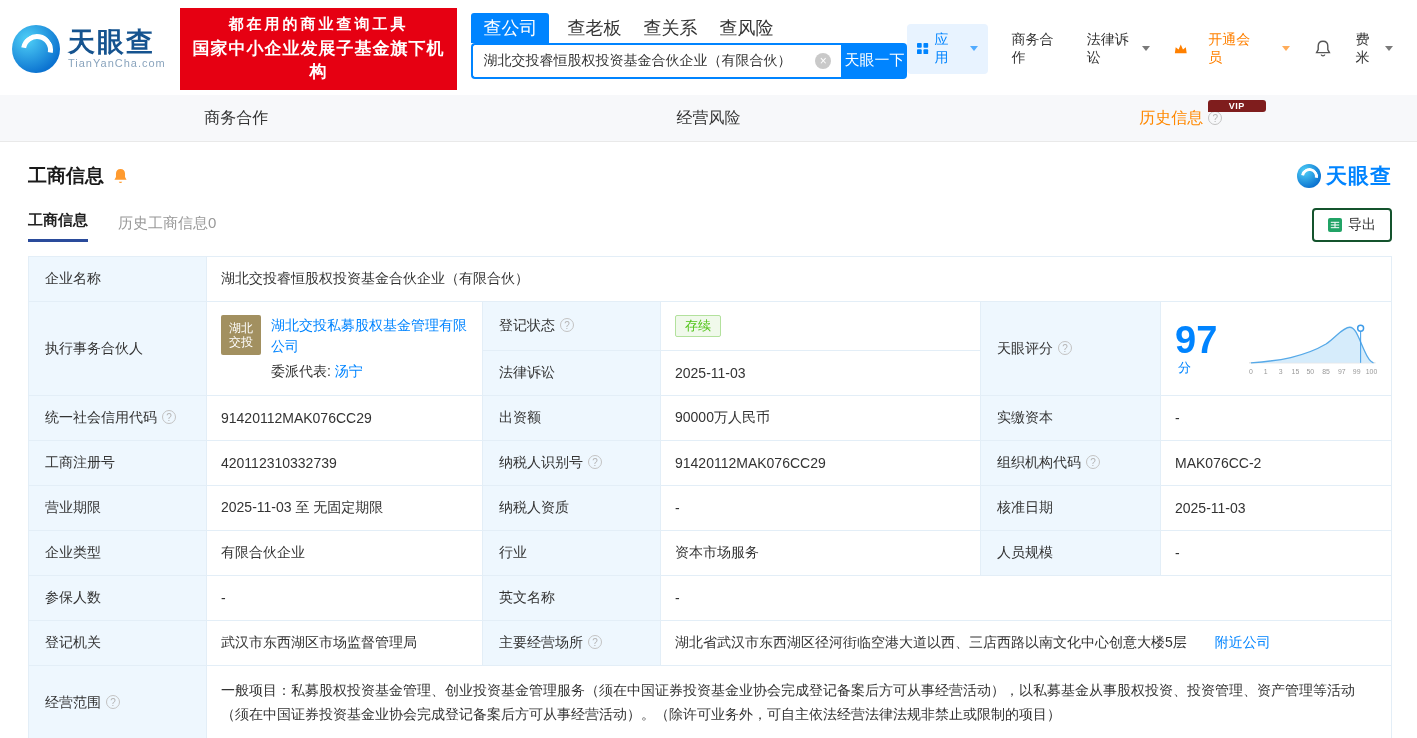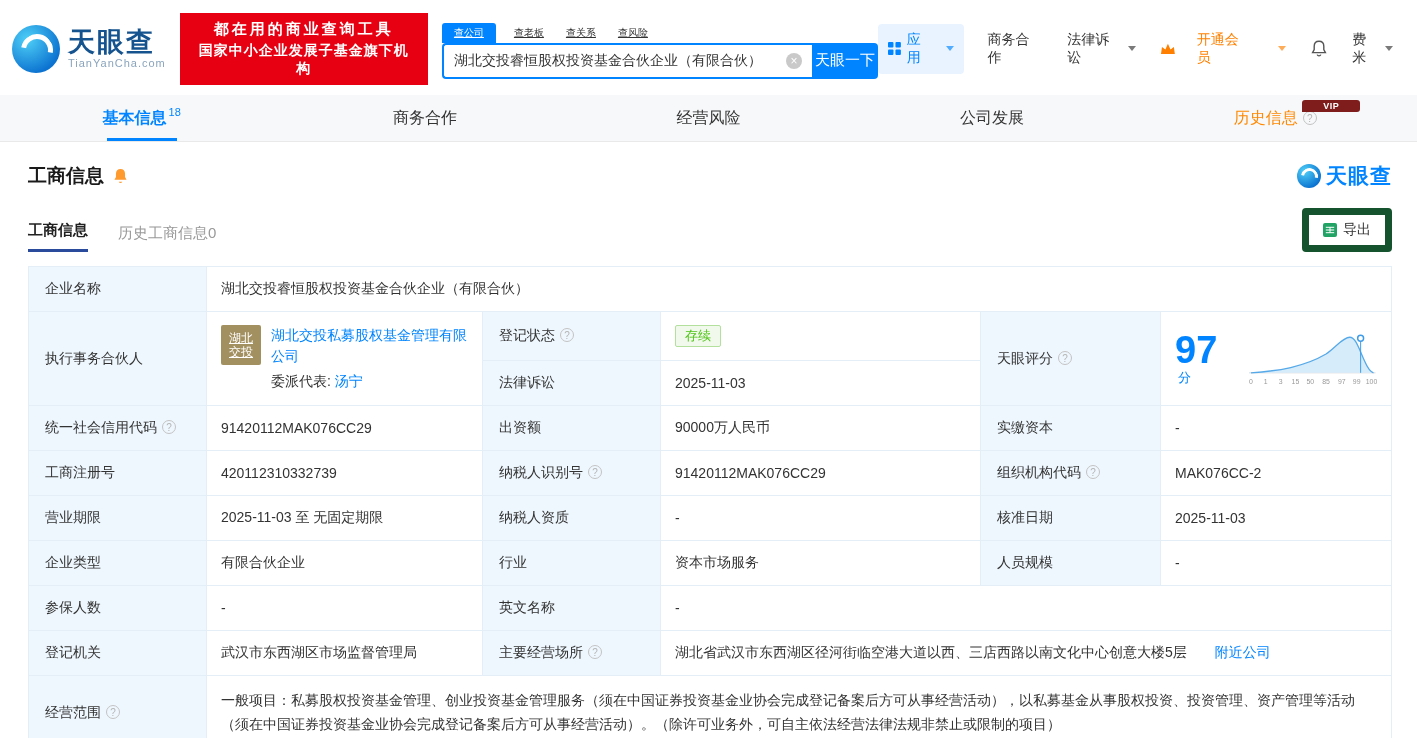--- a/index.html
+++ b/index.html
@@ -23,7 +23,7 @@
 
   .search-area { margin-left:14px; display:flex; flex-direction:column; }
   .search-tabs { display:flex; align-items:flex-end; height:24px; }
-  .search-tab { font-size:10px; color:#333; margin-right:22px; cursor:pointer; padding:3px 0;text-decoration:underline; }
+  .search-tab { font-size:18px; color:#333; margin-right:22px; cursor:pointer; padding:3px 0; }
   .search-tab.active { background:#0084ff; color:#fff; padding:3px 12px; margin-right:18px; border-radius:3px 3px 0 0; }
   .search-row { display:flex; }
   .search-box { position:relative; }

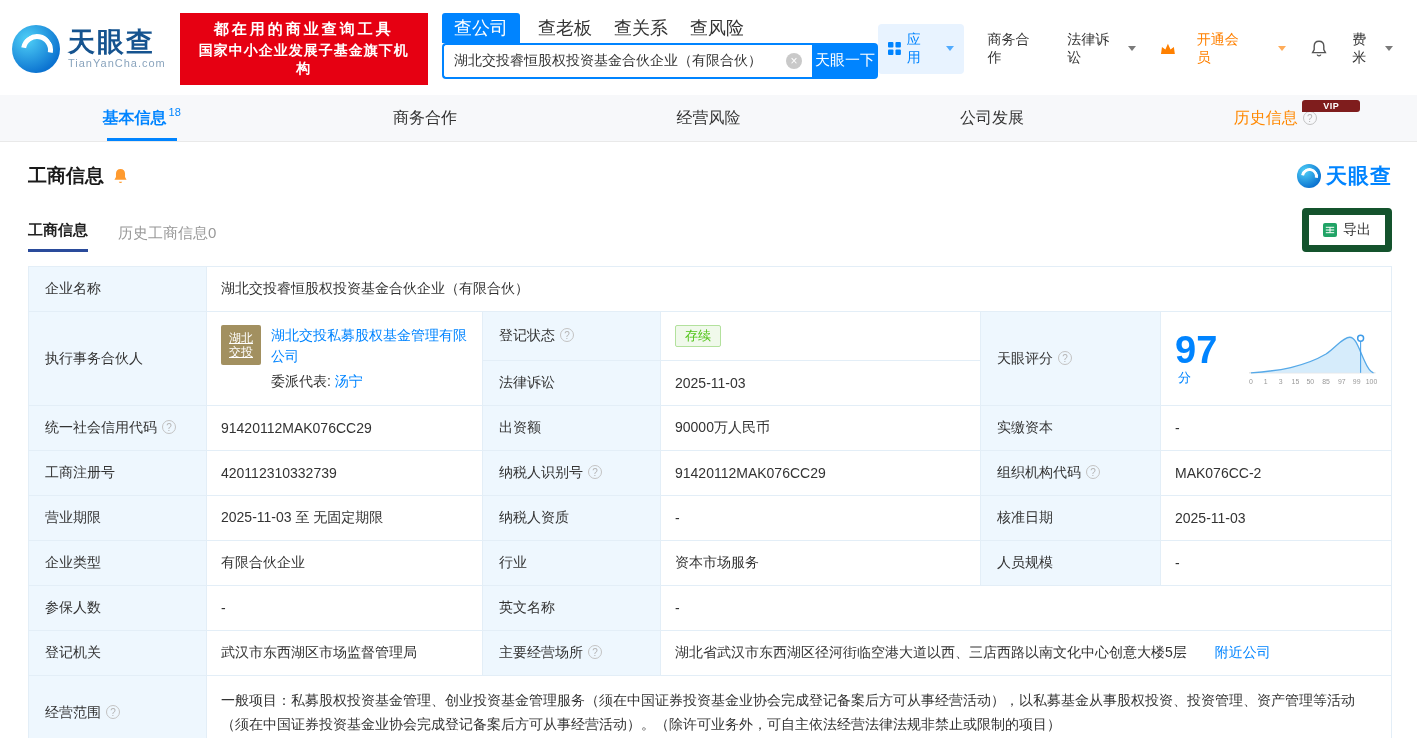--- a/index.html
+++ b/index.html
@@ -19,7 +19,7 @@
   .domain { font-size:11px; color:#8aa4bd; letter-spacing:1px; }
   .banner { margin-left:14px; background:#e60012; color:#fff; padding:7px 12px; text-align:center; }
   .banner div:first-child { font-size:15px; font-weight:bold; letter-spacing:3px; }
-  .banner div:last-child { font-size:14px; font-weight:bold; letter-spacing:1px; margin-top:3px; }
+  .banner div:last-child { font-size:17px; font-weight:bold; letter-spacing:1px; margin-top:3px; }
 
   .search-area { margin-left:14px; display:flex; flex-direction:column; }
   .search-tabs { display:flex; align-items:flex-end; height:24px; }

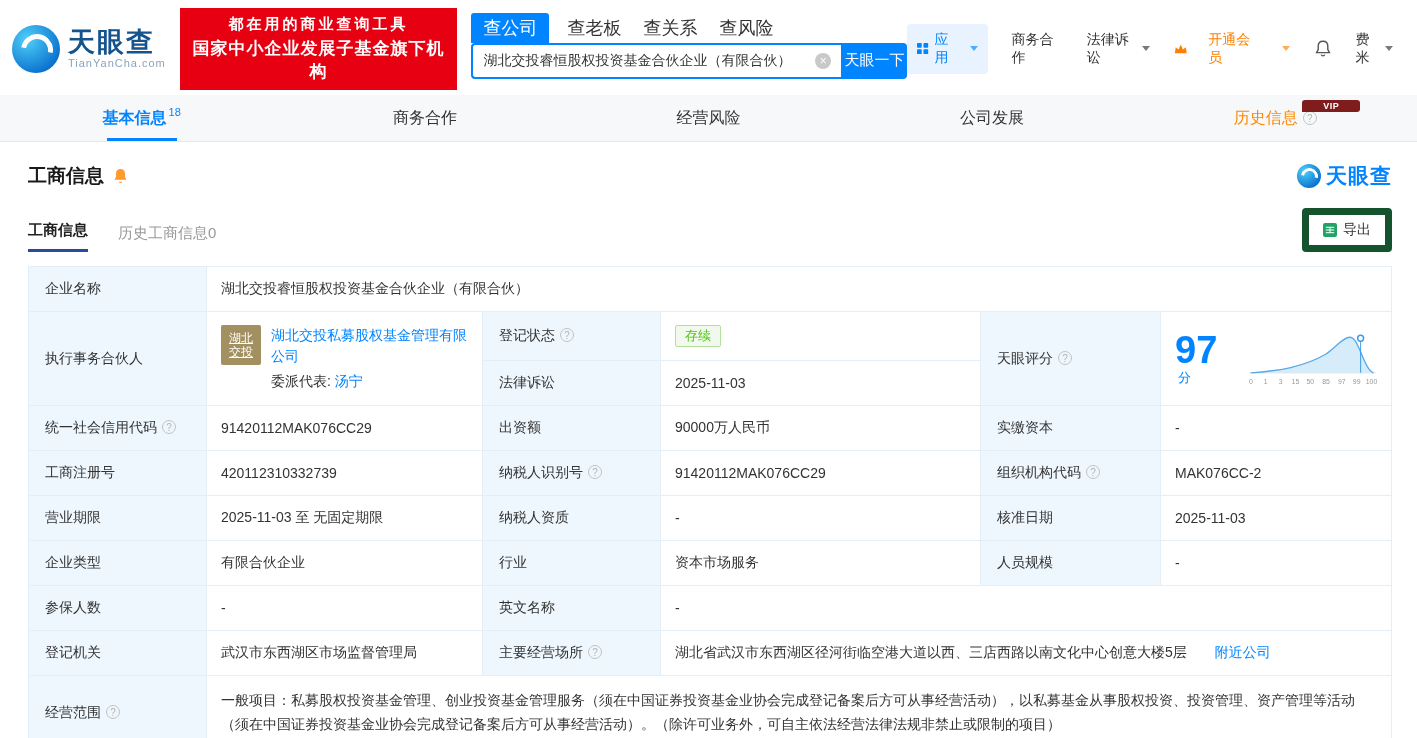--- a/index.html
+++ b/index.html
@@ -171,10 +171,6 @@
   </header>
 
   <nav class="main-tabs">
-    <div class="main-tab active">
-      <span>基本信息</span>
-      <span class="tab-count">18</span>
-    </div>
     <div class="main-tab">
       <span>商务合作</span>
     </div>

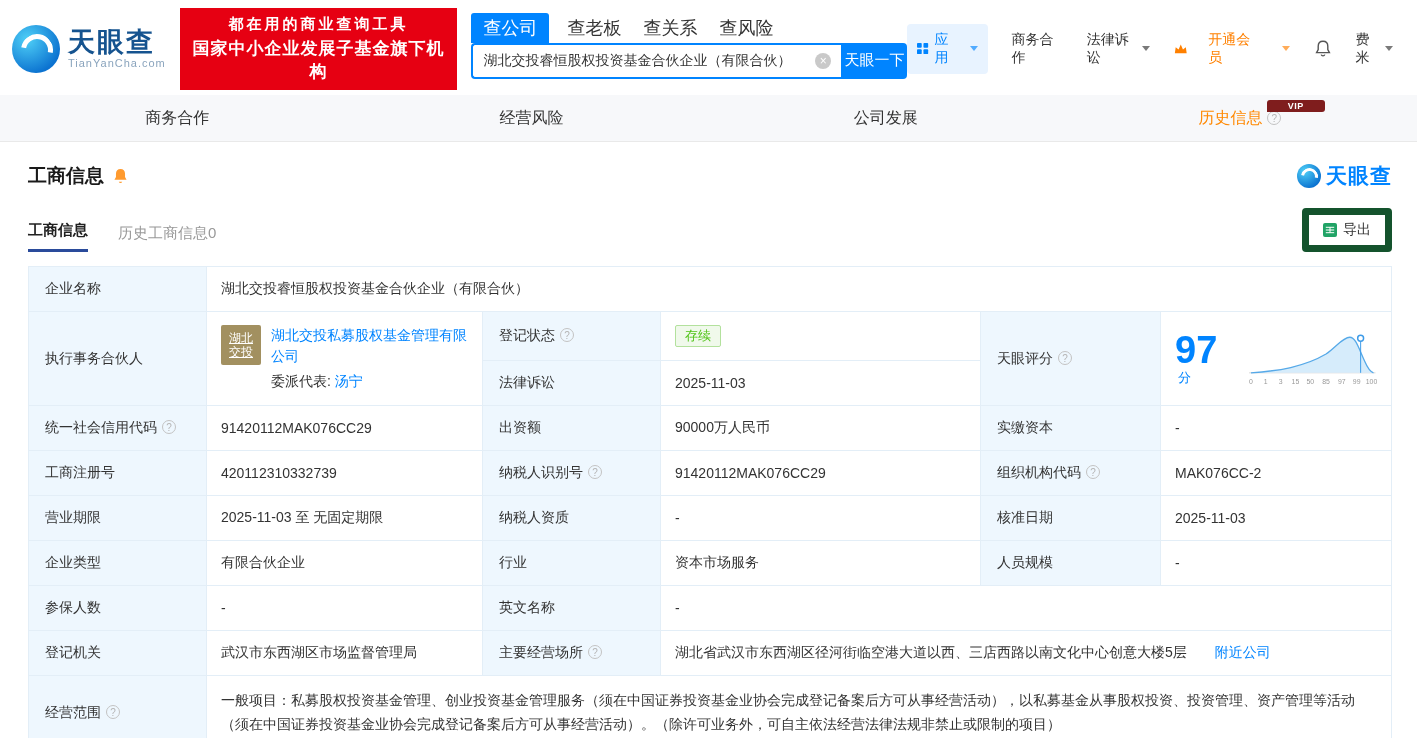--- a/index.html
+++ b/index.html
@@ -177,9 +177,6 @@
     <div class="main-tab">
       <span>经营风险</span>
     </div>
-    <div class="main-tab">
-      <span>公司发展</span>
-    </div>
     <div class="main-tab vip-tab">
       <span class="vip-badge">VIP</span>
       <span>历史信息</span>

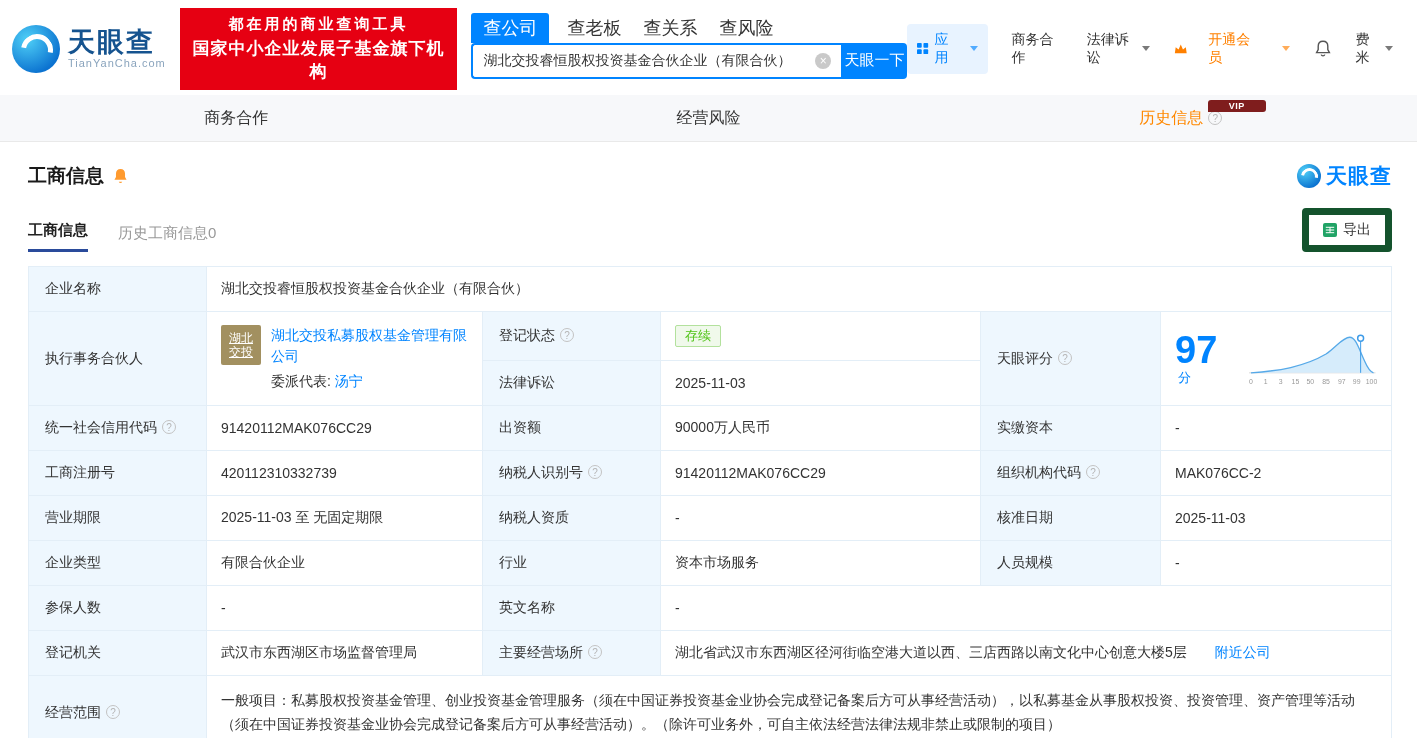--- a/index.html
+++ b/index.html
@@ -74,7 +74,7 @@
   .subtabs { display:flex; align-items:flex-end; padding:18px 25px 0 28px; }
   .subtab { font-size:15px; color:#999; margin-right:30px; padding-bottom:9px; cursor:pointer; }
   .subtab.active { color:#222; font-weight:bold; border-bottom:3px solid #2a4b9b; }
-  .export-btn { margin-left:auto; display:flex; align-items:center; gap:6px; border:7px solid #14532d;
+  .export-btn { margin-left:auto; display:flex; align-items:center; gap:6px; border:2px solid #14532d;
     border-radius:4px; background:#fff; padding:6px 14px; font-size:14px; color:#333; cursor:pointer; font-family:inherit; }
 
   

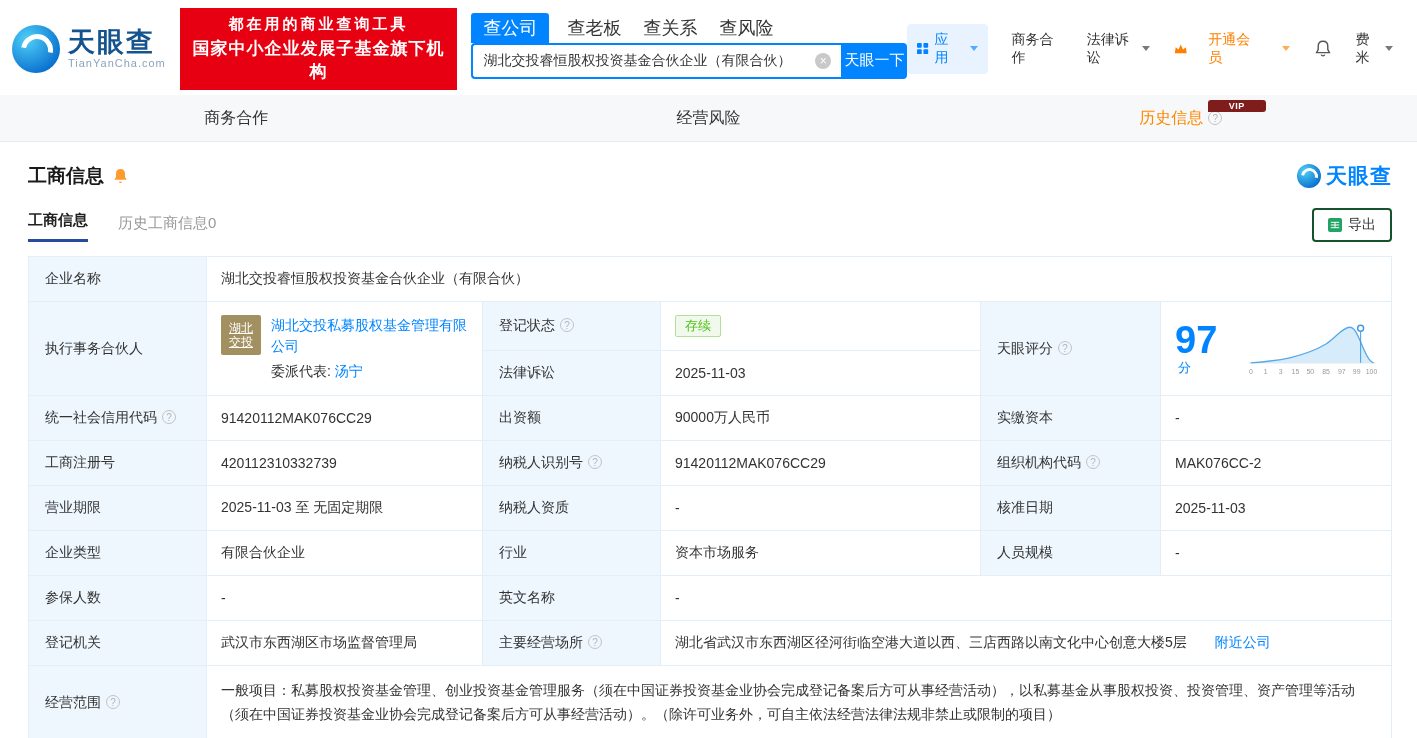--- a/index.html
+++ b/index.html
@@ -88,7 +88,7 @@
   .partner { display:flex; gap:10px; }
   .avatar { width:40px; height:40px; background:#a29060; border-radius:2px; color:#fff; font-size:12px;
     display:flex; flex-direction:column; align-items:center; justify-content:center; line-height:1.2;
-    flex:0 0 auto; cursor:pointer;text-decoration:underline; }
+    flex:0 0 auto; cursor:pointer; }
   .pcol { display:flex; flex-direction:column; gap:4px; }
   .pcol .link { line-height:1.5; }
   .rep { color:#333; }

